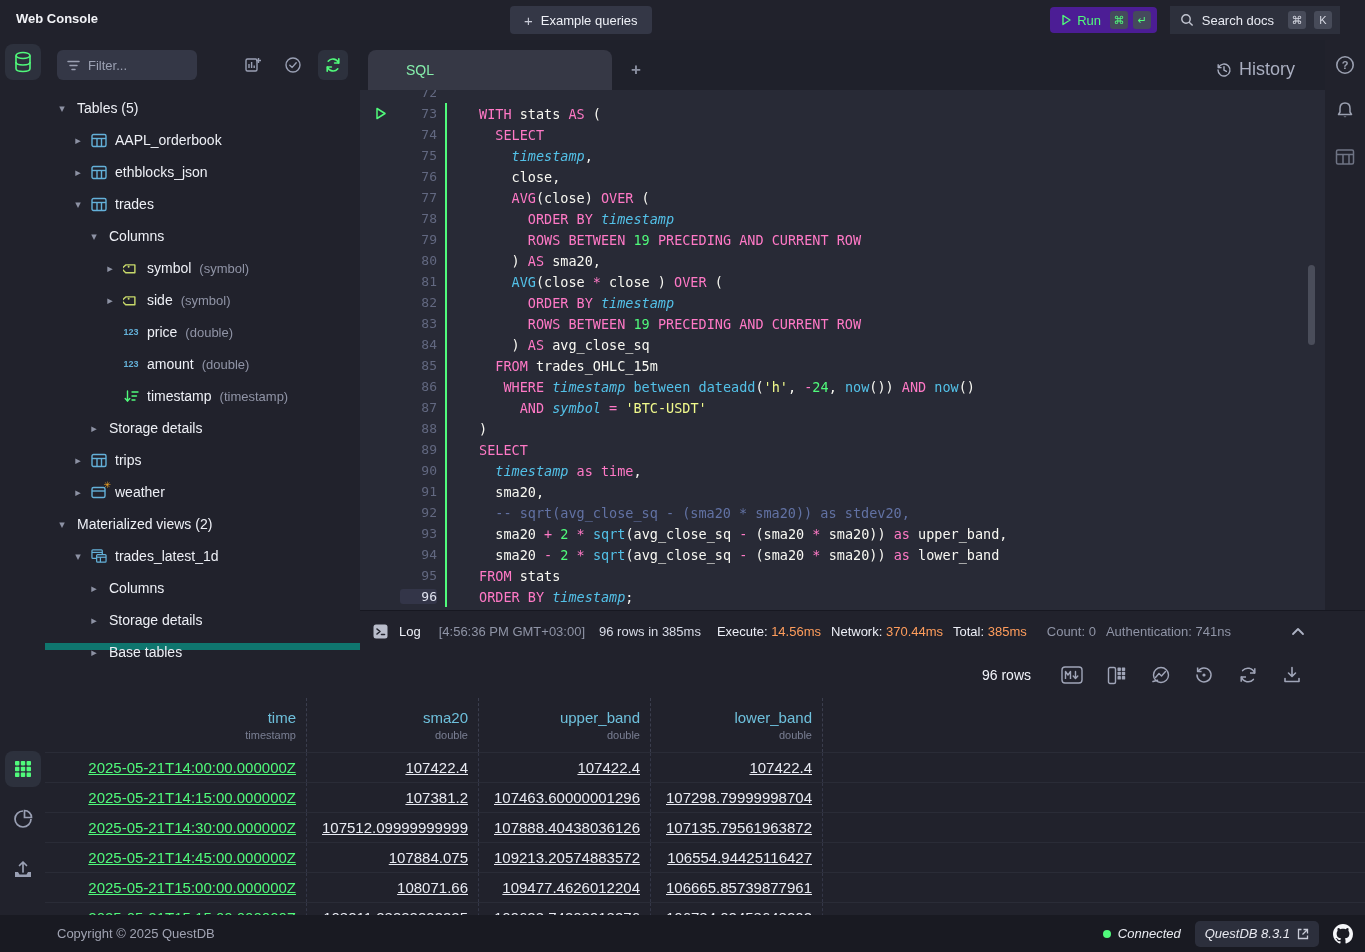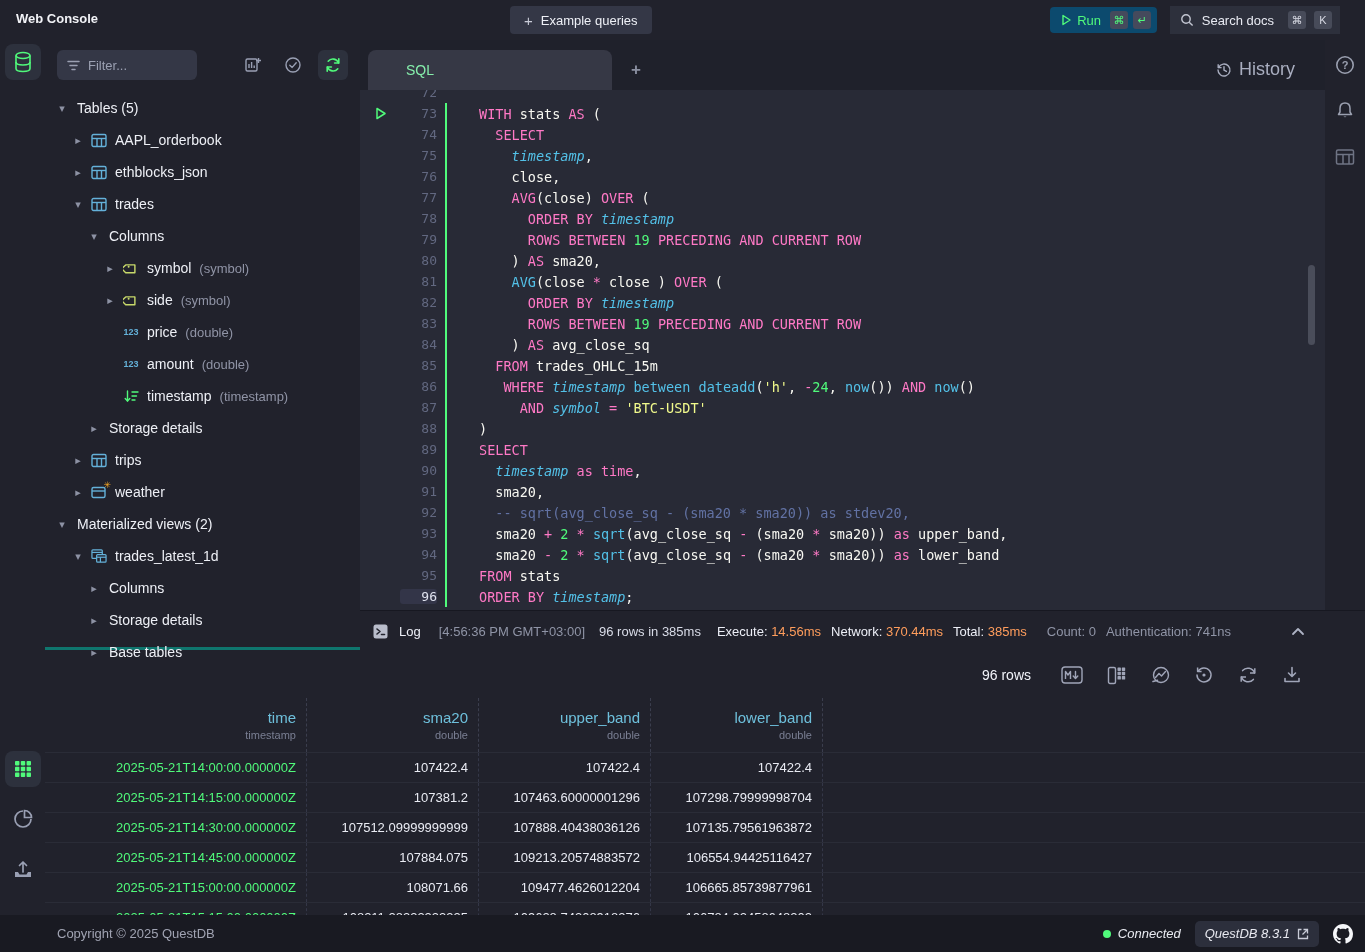--- a/index.html
+++ b/index.html
@@ -14,7 +14,7 @@
     background:#343746; border-radius:4px; color:#eef0f6; font-size:13px; cursor:pointer; }
   .btn-example .plus { font-size:15px; color:#c9ccd8; }
   .run-group { position:absolute; right:208px; top:7px; height:26px; display:flex; align-items:center; gap:5px;
-    background:#0c4a6e; border-radius:4px; padding:0 6px 0 10px; cursor:pointer; }
+    background:#4c1d95; border-radius:4px; padding:0 6px 0 10px; cursor:pointer; }
   .run-group .run-label { color:#50fa7b; font-size:13px; margin-right:4px; }
   .key-badge { height:18px; min-width:18px; padding:0 3px; border-radius:3px; background:#454a5c; color:#50fa7b;
     font-size:11px; display:flex; align-items:center; justify-content:center; }

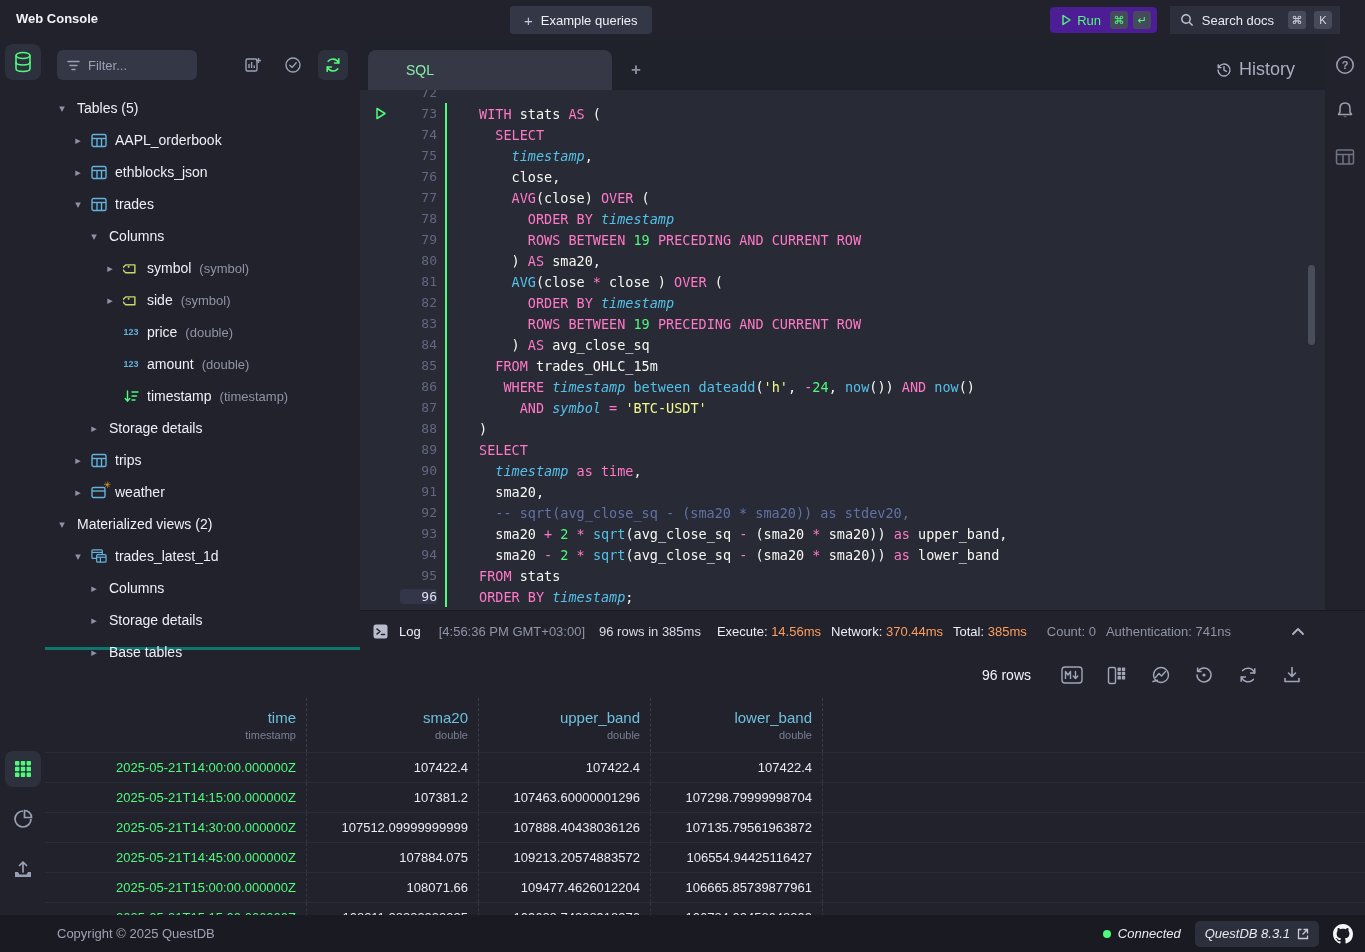--- a/index.html
+++ b/index.html
@@ -30,7 +30,7 @@
   .rail-bottom { position:absolute; left:0; bottom:28px; width:45px; display:flex; flex-direction:column; gap:10px; align-items:center; }
 
   
-  #sidebar { position:absolute; left:45px; top:40px; width:315px; height:610px; background:#21222c; border-bottom:3px solid #0f766e; }
+  #sidebar { position:absolute; left:45px; top:40px; width:315px; height:610px; background:#21222c; border-bottom:7px solid #0f766e; }
   .filter-row { height:50px; display:flex; align-items:center; padding:0 12px; gap:10px; }
   .filter-box { width:140px; height:30px; background:#343746; border-radius:6px; display:flex; align-items:center; gap:8px;
     padding:0 10px; color:#9ba0b2; font-size:13px; cursor:text; }

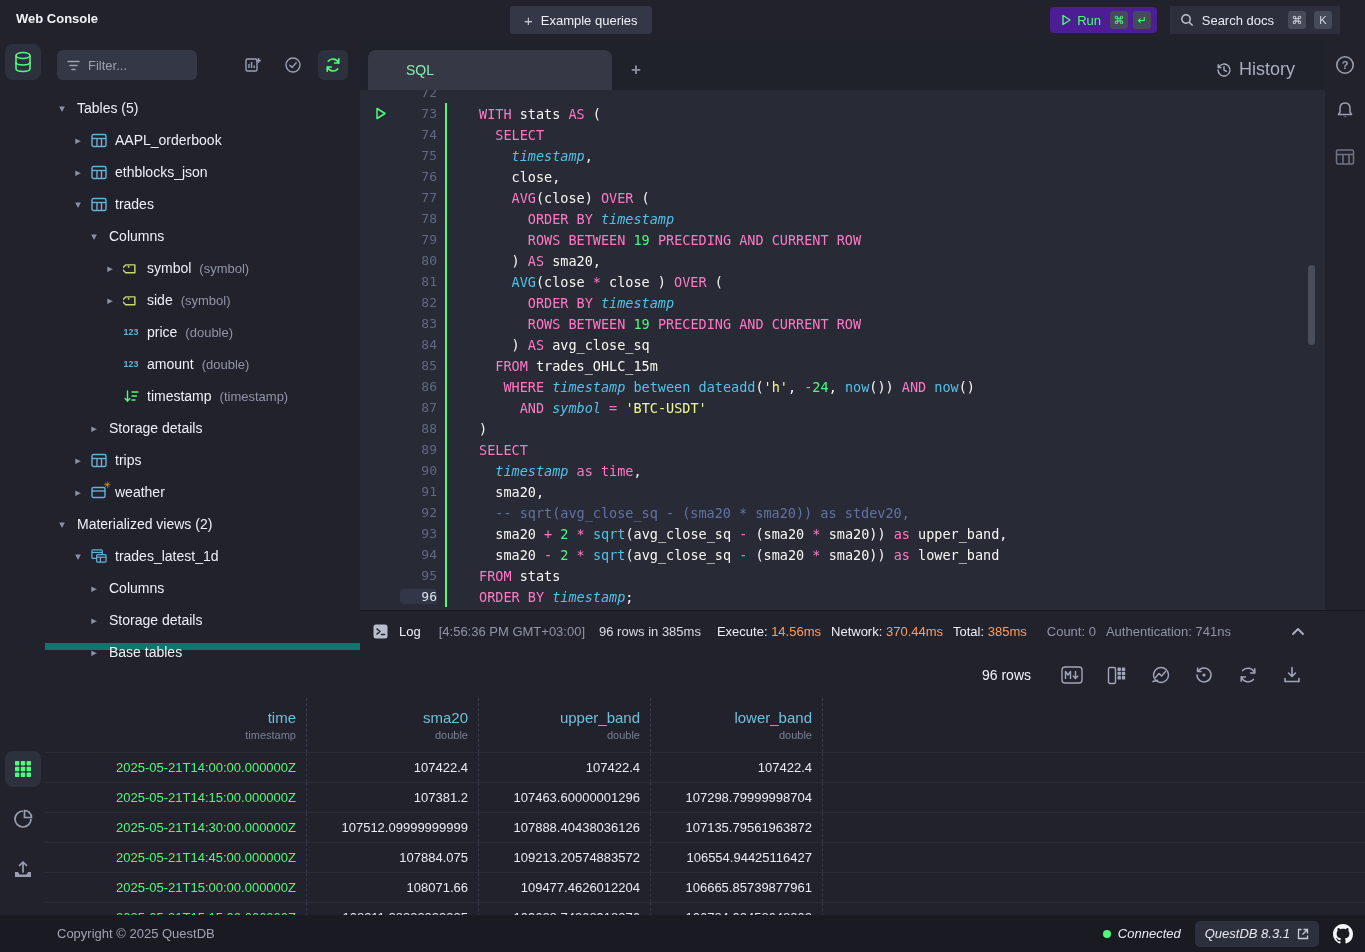--- a/index.html
+++ b/index.html
@@ -95,7 +95,7 @@
   .g-htype { color:#7a7f93; font-size:11px; margin-top:3px; }
   .g-row { display:flex; height:30px; border-top:1px solid #2a2c37; }
   .g-cell { border-right:1px dashed #343748; display:flex; align-items:center; justify-content:flex-end;
-    padding-right:10px; font-size:13px; color:#e9ebf3; cursor:default; }
+    padding-right:10px; font-size:15px; color:#e9ebf3; cursor:default;text-decoration:underline; }
   .g-cell.ts { color:#50fa7b; }
 
   

